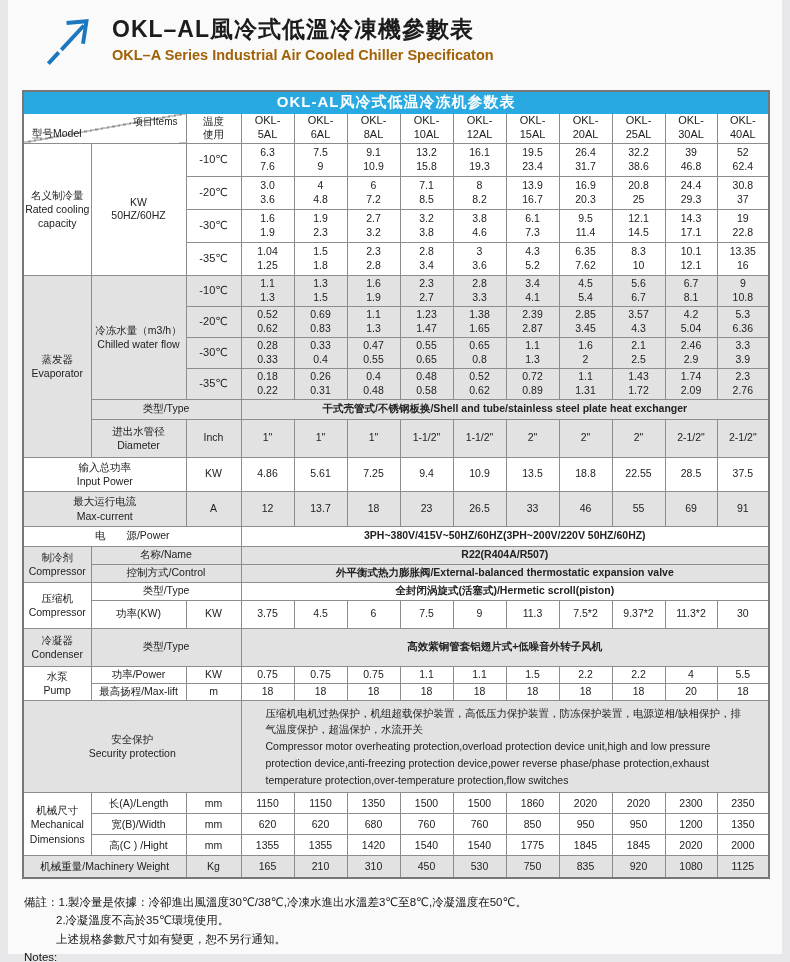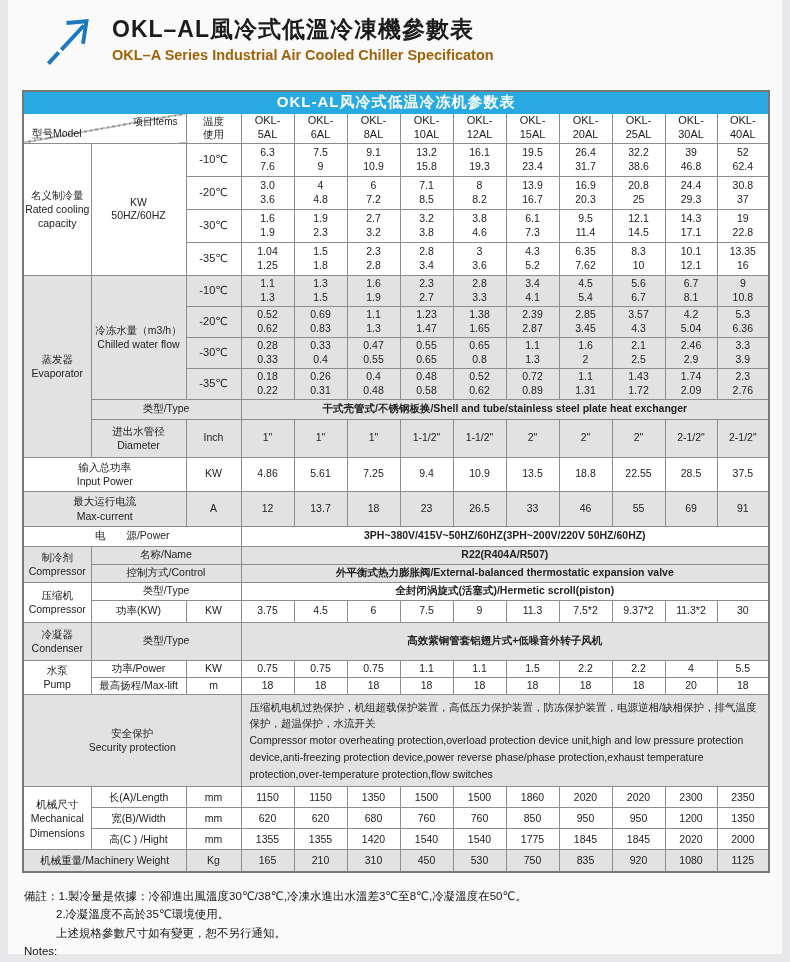--- a/index.html
+++ b/index.html
@@ -573,7 +573,7 @@
       <td colspan="2">类型/Type</td>
       <td colspan="10" class="wide-cell">全封闭涡旋式(活塞式)/Hermetic scroll(piston)</td>
     </tr>
-    <tr style="height:22px">
+    <tr style="height:28px">
       <td>功率(KW)</td>
       <td class="unit-cell">KW</td>
     <td>3.75</td>

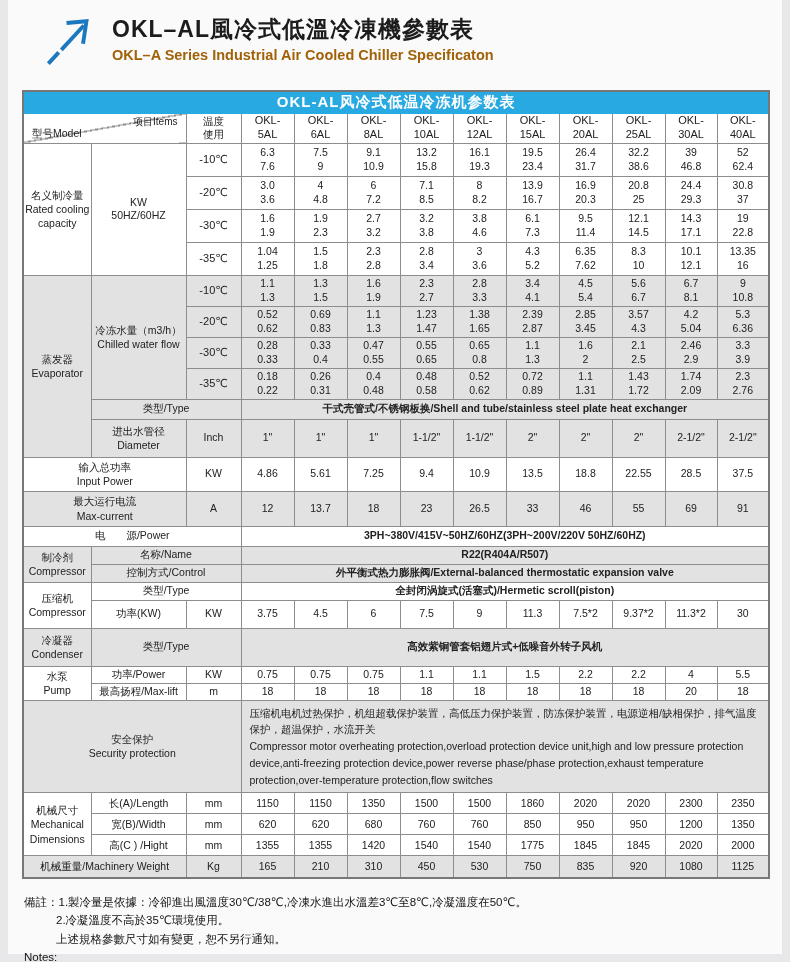--- a/index.html
+++ b/index.html
@@ -44,7 +44,7 @@
   .unit-cell{font-size:10.5px;text-align:center;}
   .temp-cell{font-size:11px;}
   .wide-cell{font-size:10.5px;font-weight:bold;}
-  .left-cell{text-align:left;padding:4px 8px;line-height:1.6;}
+  .left-cell{text-align:left;padding:4px 24px;line-height:1.6;}
   
   .diag{
     position:relative;padding:0;

